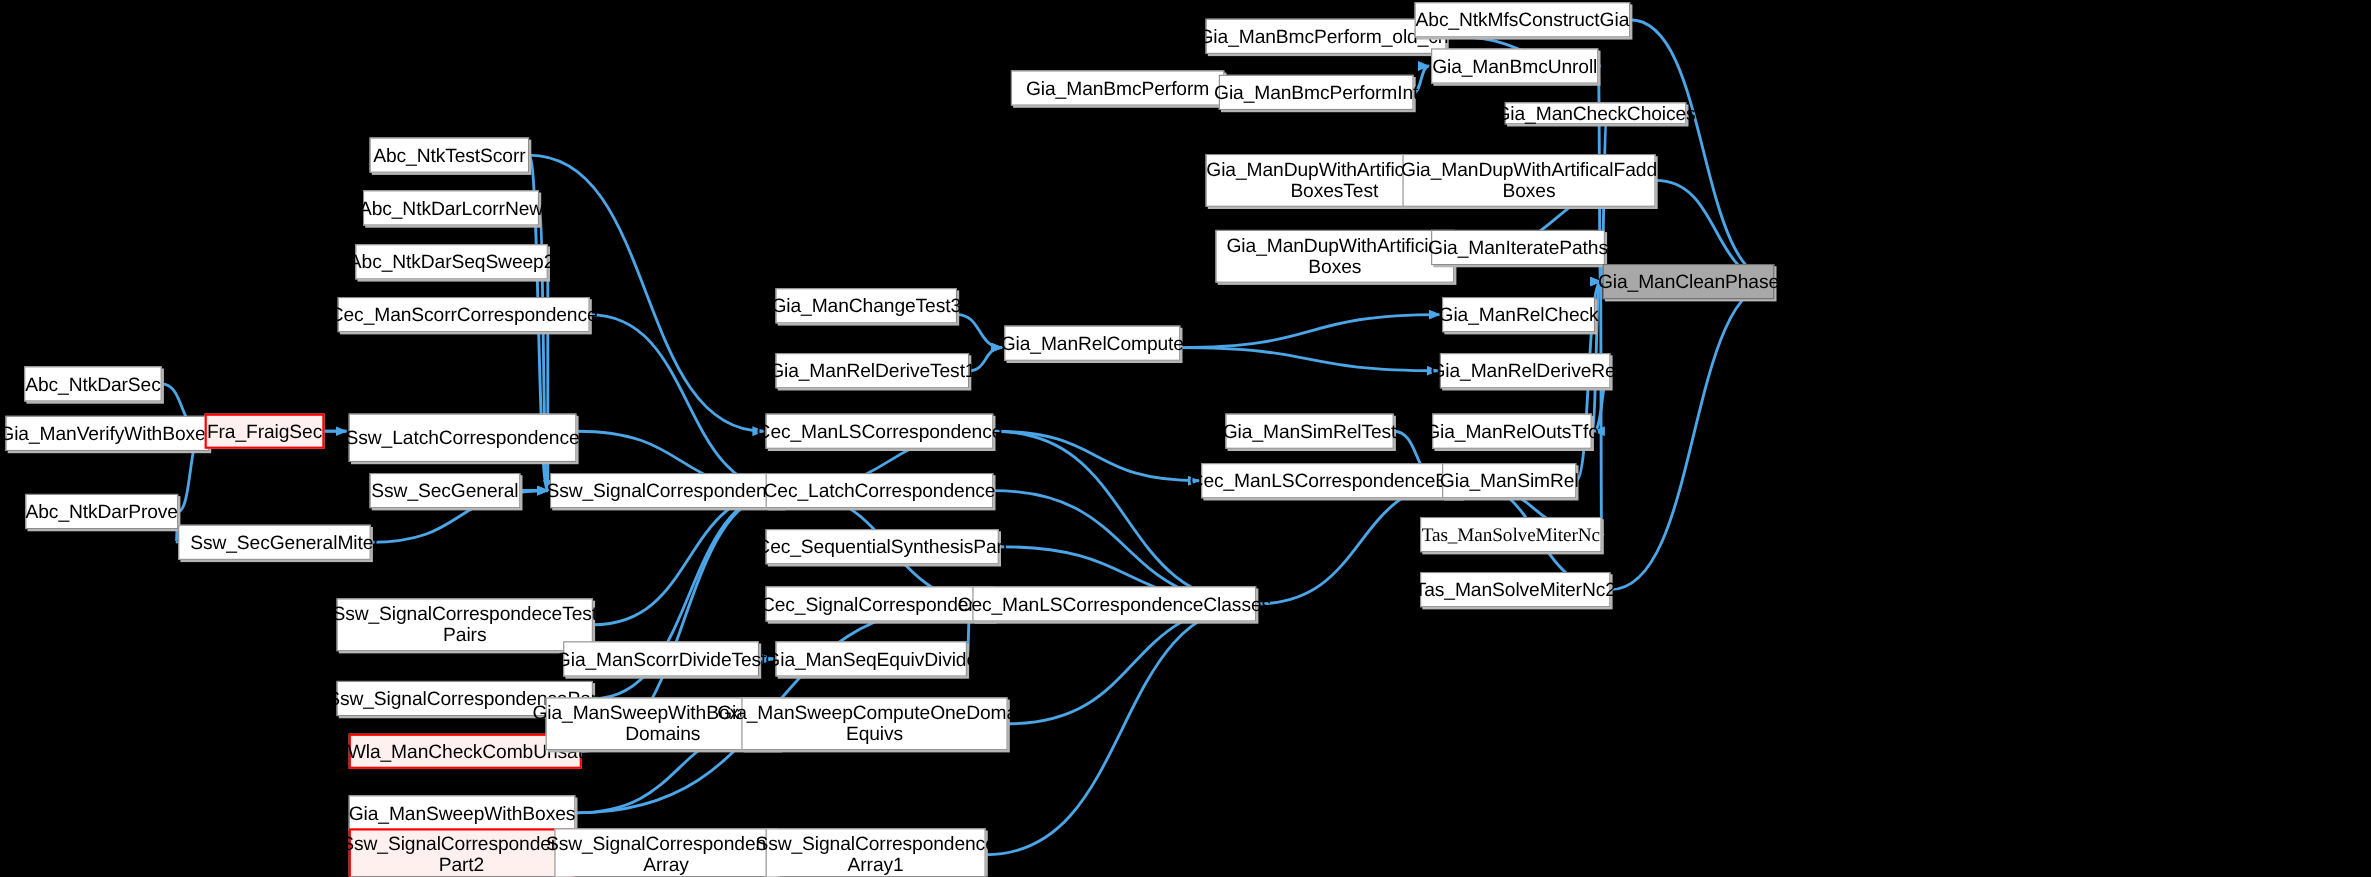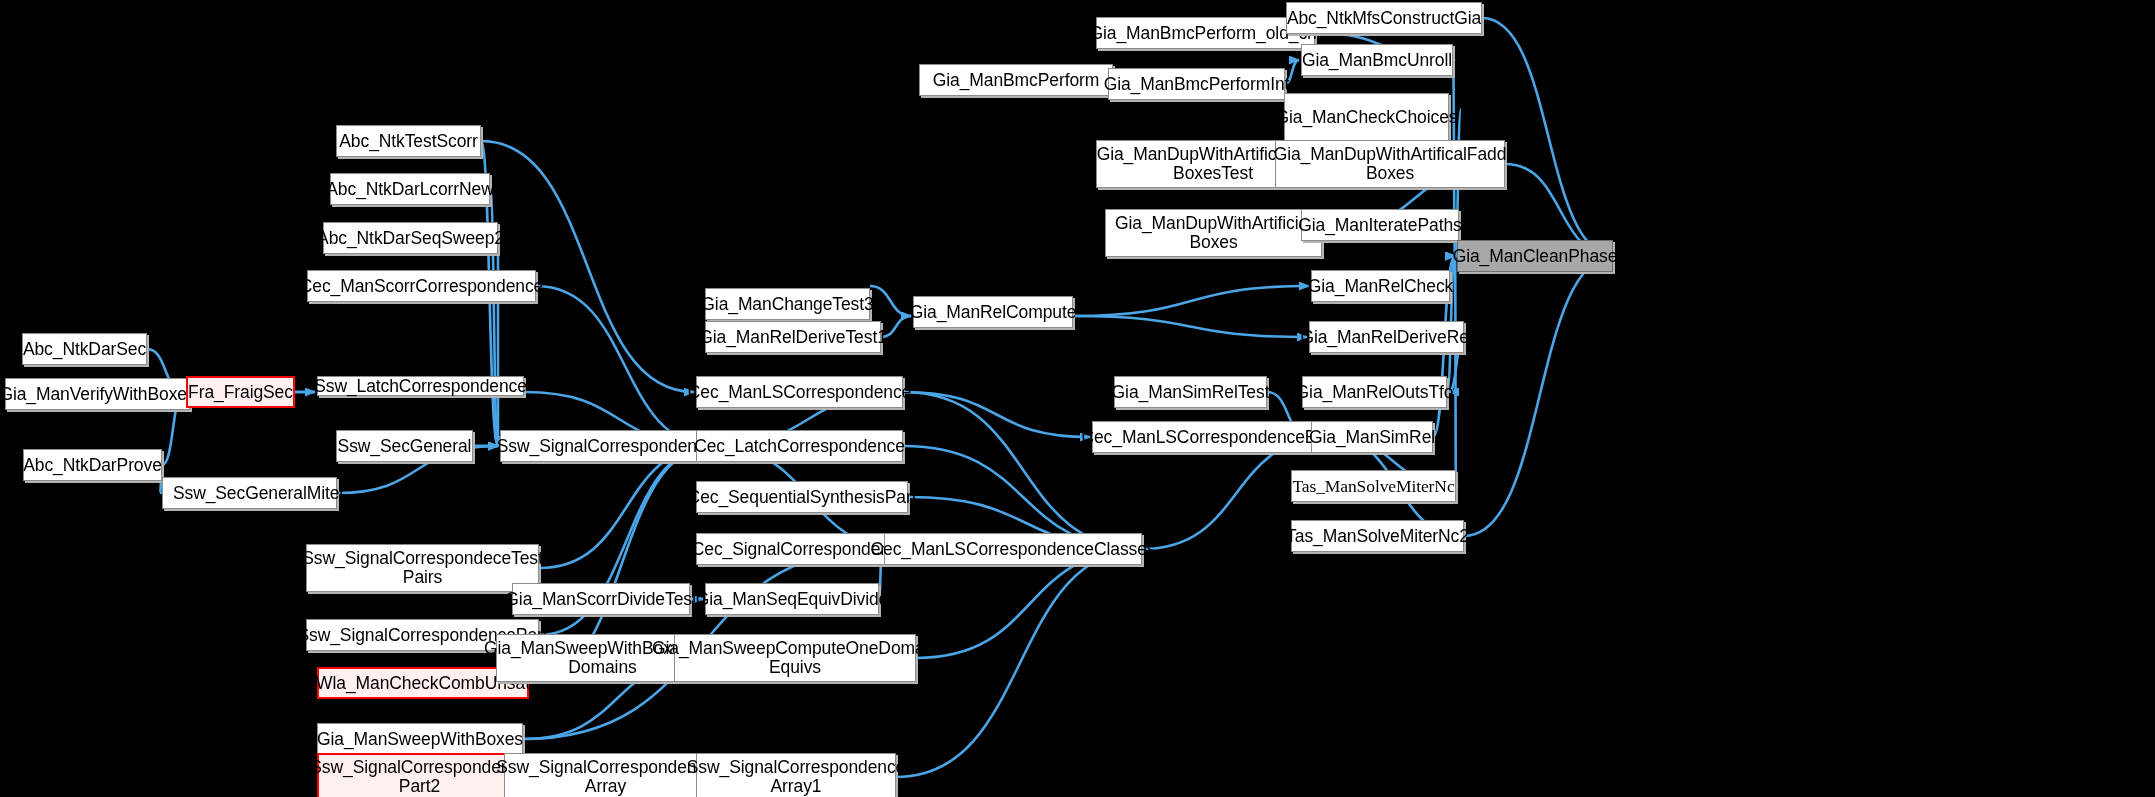--- a/index.html
+++ b/index.html
@@ -134,7 +134,7 @@
       <div class="node" style="left: 1114px; top: 376px; width: 153px; height: 32px;">Gia_ManSimRelTest</div>
       <div class="node" style="left: 1286px; top: 2px; width: 196px; height: 32px;">Abc_NtkMfsConstructGia</div>
       <div class="node" style="left: 1301px; top: 44px; width: 152px; height: 32px;">Gia_ManBmcUnroll</div>
-      <div class="node" style="left: 1284px; top: 93px; width: 165px; height: 48px;">Gia_ManCheckChoices</div>
+      <div class="node" style="left: 1368px; top: 93px; width: 165px; height: 20px;">Gia_ManCheckChoices</div>
       <div class="node" style="left: 1275px; top: 140px; width: 230px; height: 48px;">Gia_ManDupWithArtificalFadd
 Boxes</div>
       <div class="node" style="left: 1301px; top: 209px; width: 158px; height: 32px;">Gia_ManIteratePaths</div>

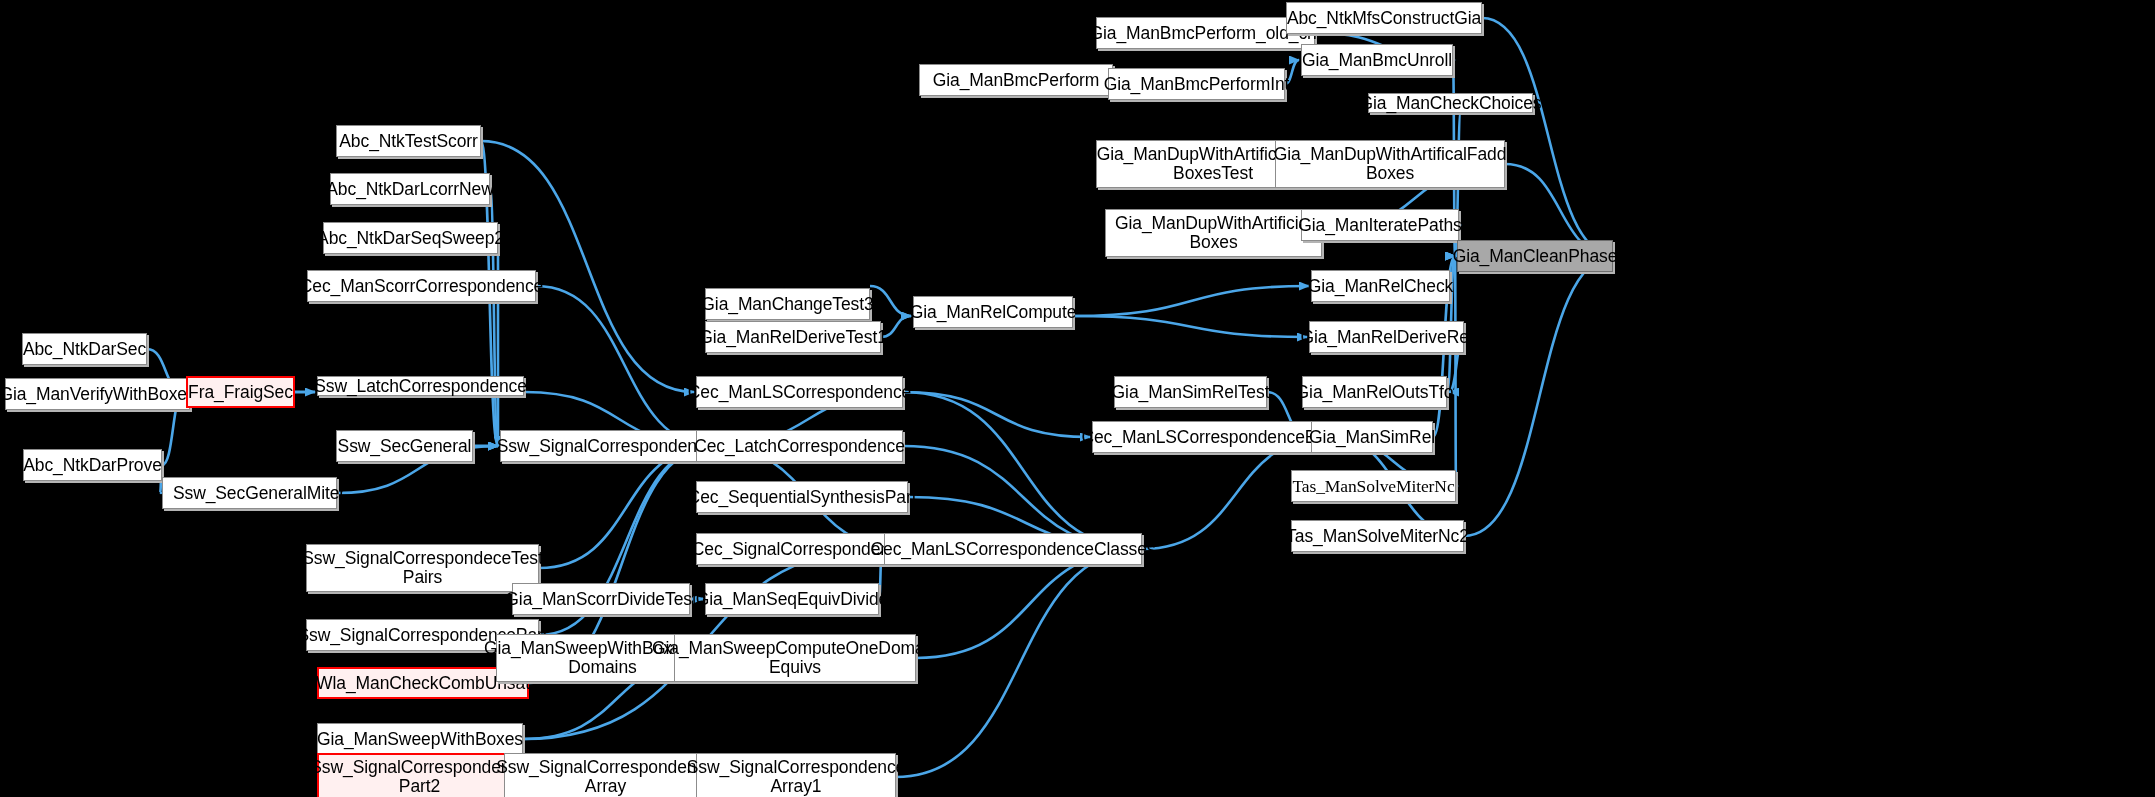--- a/index.html
+++ b/index.html
@@ -105,7 +105,7 @@
       <div class="node red" style="left: 317px; top: 753px; width: 205px; height: 48px;">Ssw_SignalCorrespondence
 Part2</div>
       <div class="node" style="left: 500px; top: 430px; width: 212px; height: 32px;">Ssw_SignalCorrespondence</div>
-      <div class="node" style="left: 705px; top: 288px; width: 165px; height: 32px;">Gia_ManChangeTest3</div>
+      <div class="node" style="left: 705px; top: 262px; width: 165px; height: 32px;">Gia_ManChangeTest3</div>
       <div class="node" style="left: 705px; top: 321px; width: 176px; height: 32px;">Gia_ManRelDeriveTest1</div>
       <div class="node" style="left: 696px; top: 376px; width: 207px; height: 32px;">Cec_ManLSCorrespondence</div>
       <div class="node" style="left: 696px; top: 430px; width: 207px; height: 32px;">Cec_LatchCorrespondence</div>

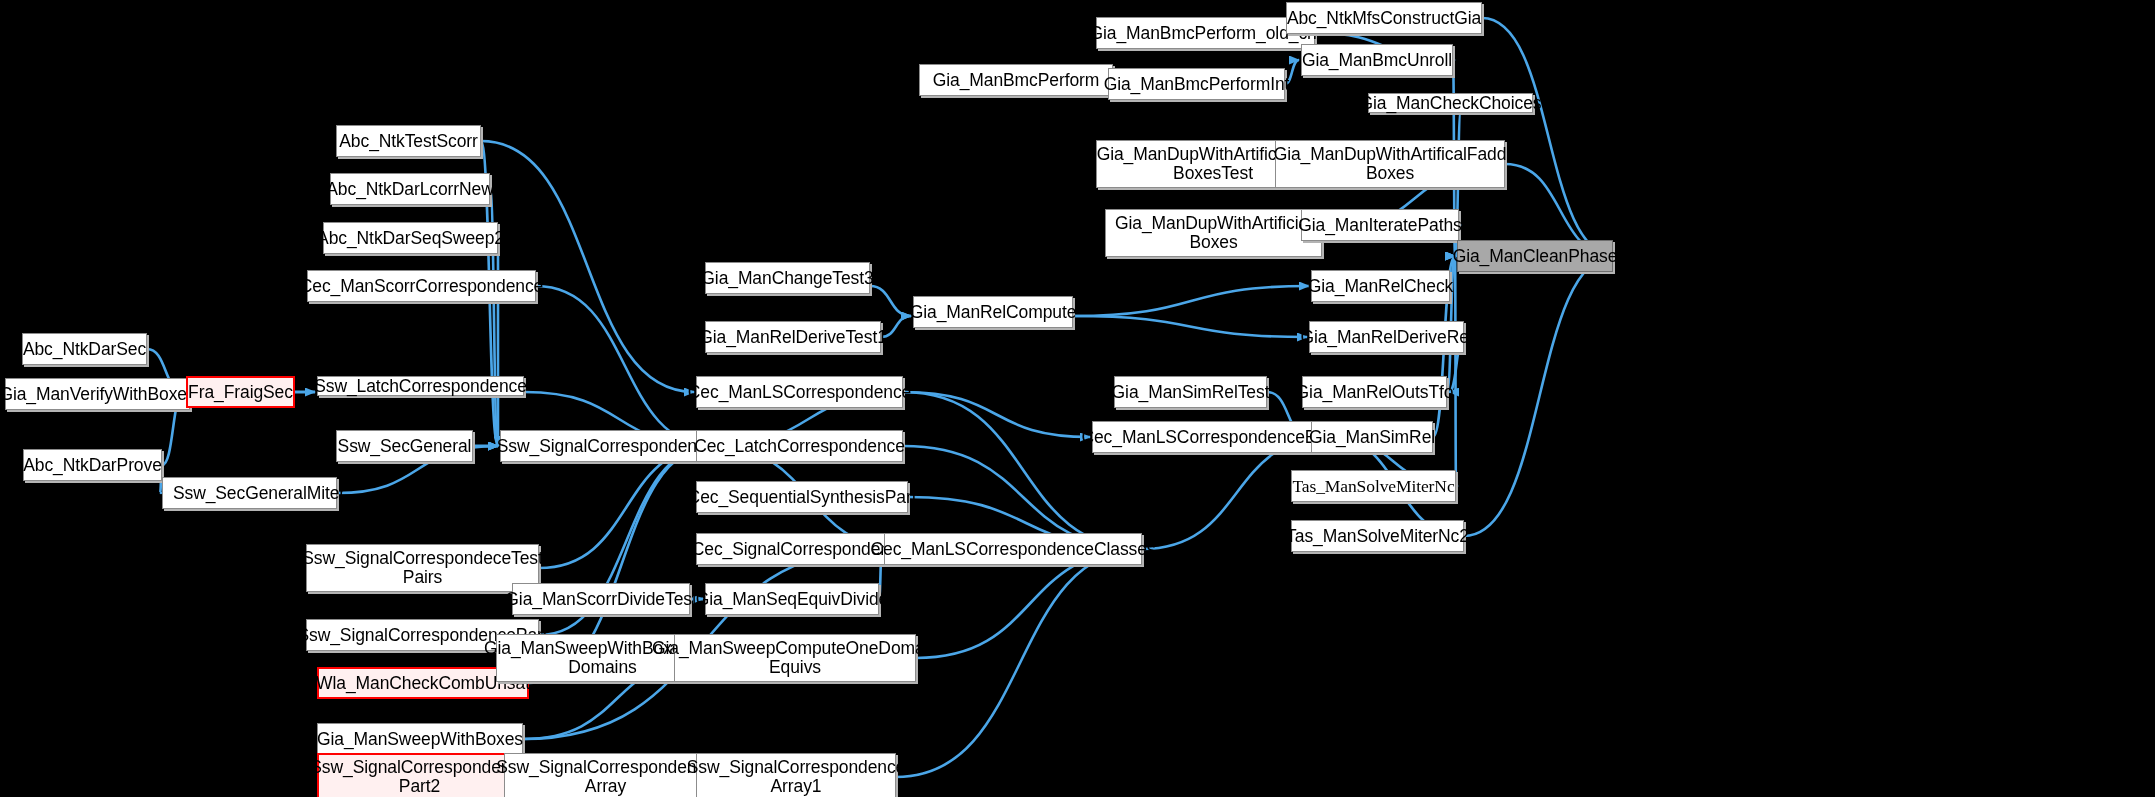--- a/index.html
+++ b/index.html
@@ -95,7 +95,7 @@
       <div class="node" style="left: 330px; top: 173px; width: 160px; height: 32px;">Abc_NtkDarLcorrNew</div>
       <div class="node" style="left: 323px; top: 222px; width: 175px; height: 32px;">Abc_NtkDarSeqSweep2</div>
       <div class="node" style="left: 307px; top: 270px; width: 229px; height: 32px;">Cec_ManScorrCorrespondence</div>
-      <div class="node" style="left: 317px; top: 376px; width: 207px; height: 20px;">Ssw_LatchCorrespondence</div>
+      <div class="node" style="left: 317px; top: 376px; width: 207px; height: 44px;">Ssw_LatchCorrespondence</div>
       <div class="node" style="left: 336px; top: 430px; width: 137px; height: 32px;">Ssw_SecGeneral</div>
       <div class="node" style="left: 306px; top: 544px; width: 233px; height: 48px;">Ssw_SignalCorrespondeceTest
 Pairs</div>

